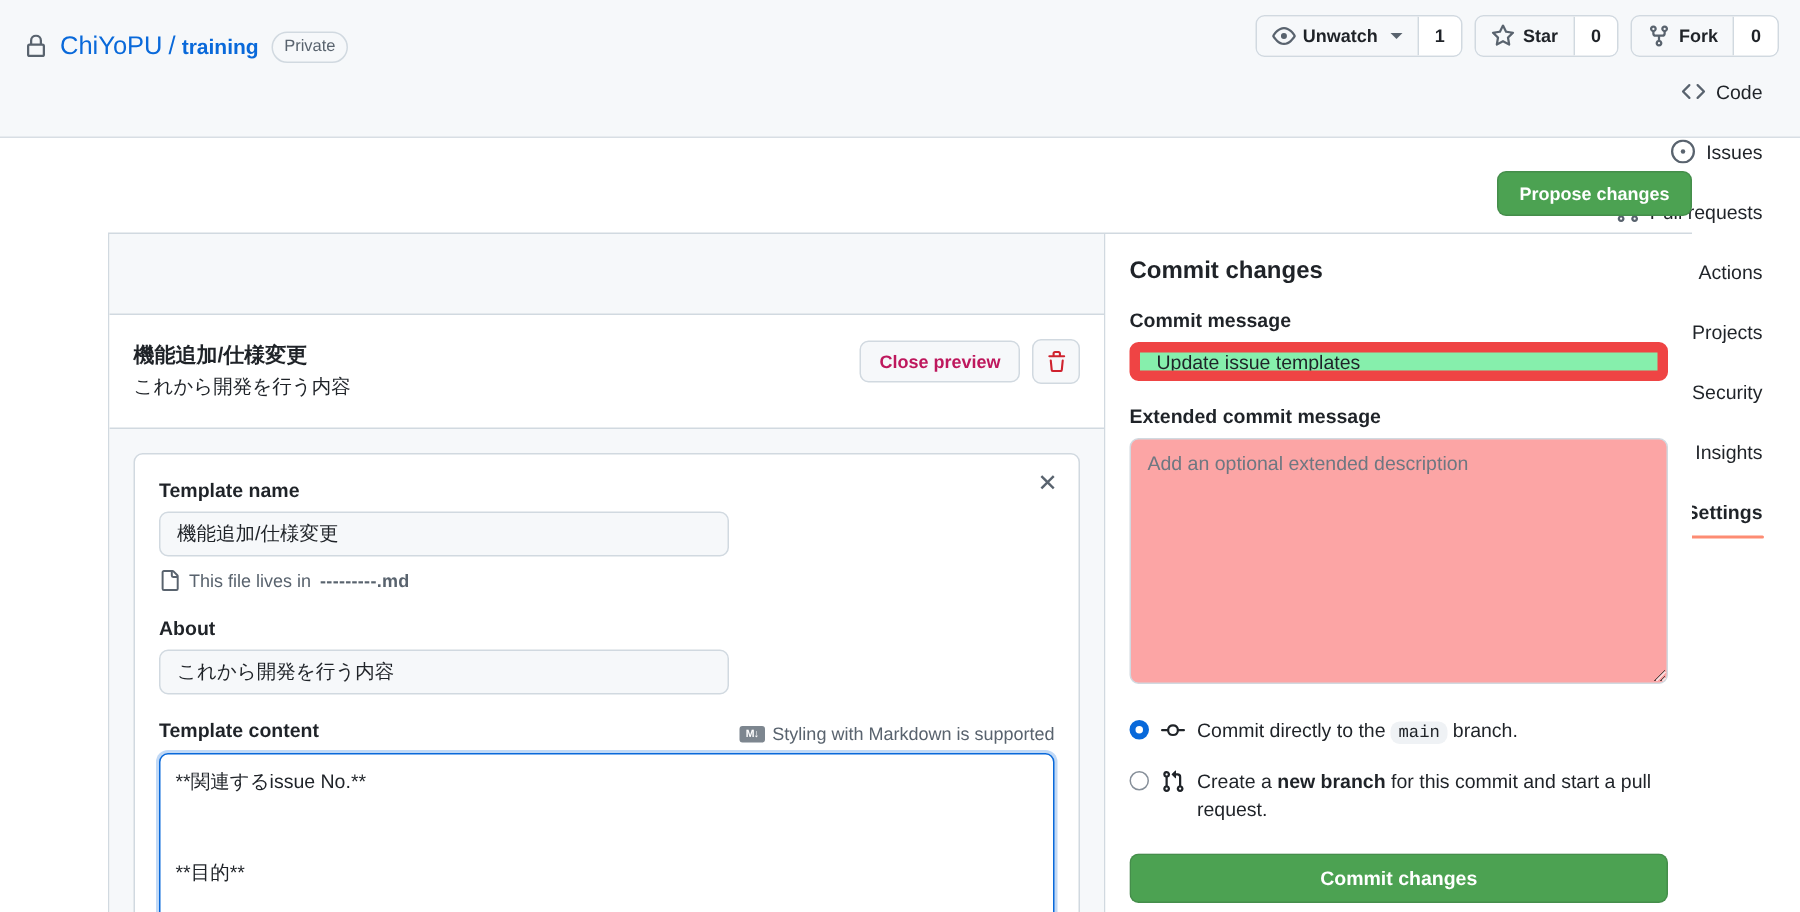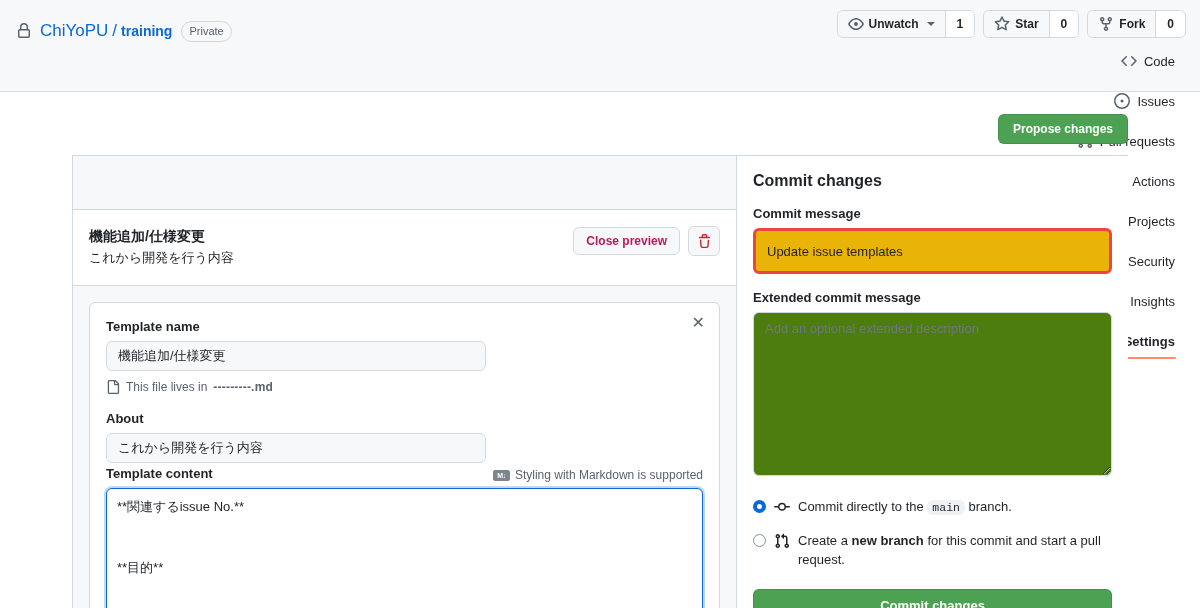--- a/index.html
+++ b/index.html
@@ -274,14 +274,14 @@
   }
   .commit-input {
     width: 100%;
-    border: 3px solid #ef4444;
+    border: 7px solid #ef4444;
     border-radius: 6px;
     padding: 6px 11px;
     font-size: 13px;
     font-family: inherit;
-    background: #eab308;
-    color: #1f2328;
-    height: 46px;
+    background: #86efac;
+    color: #1f2328;
+    height: 26px;
     margin-bottom: 16px;
   }
   .commit-textarea {

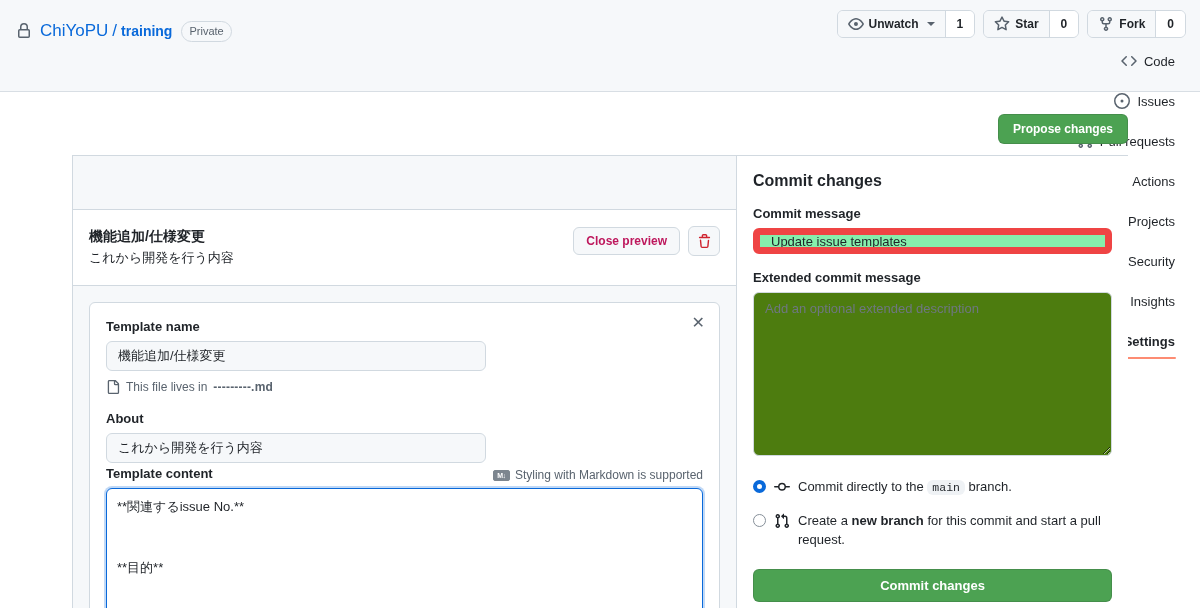--- a/index.html
+++ b/index.html
@@ -292,7 +292,7 @@
     padding: 8px 11px;
     font-size: 13px;
     font-family: inherit;
-    background: #4d7c0f;
+    background: #fca5a5;
     color: #1f2328;
     resize: vertical;
     margin-bottom: 18px;

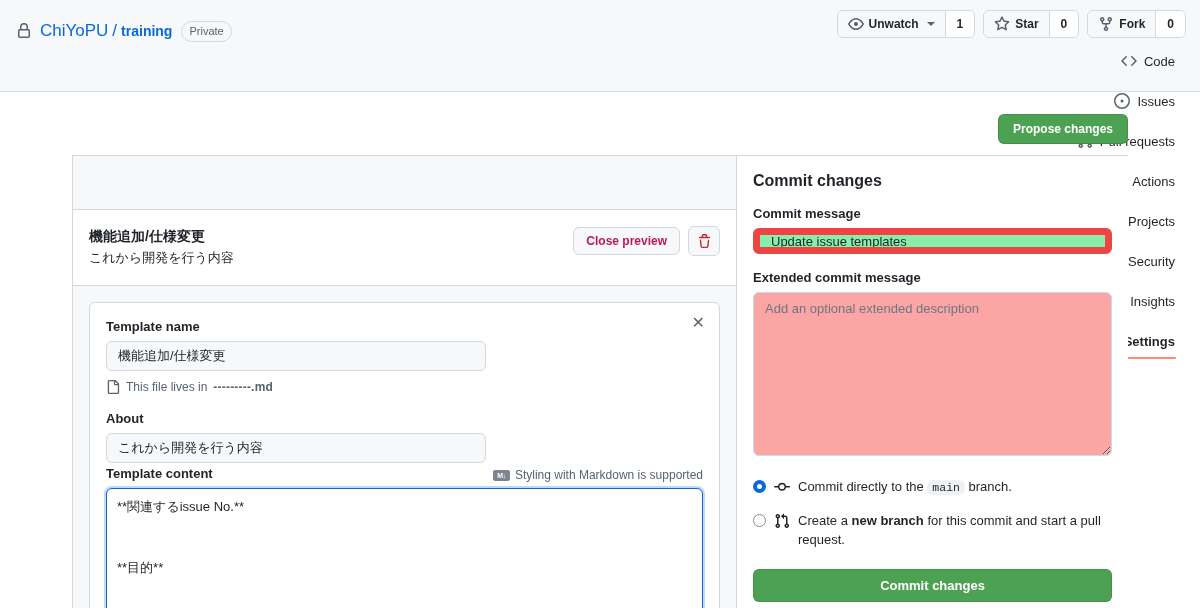--- a/index.html
+++ b/index.html
@@ -224,7 +224,7 @@
     margin-top: 9px; margin-bottom: 17px;
   }
   .file-note .fname { font-weight: 700; color: #59636e; letter-spacing: .2px; }
-  .about-block { margin-bottom: 3px; }
+  .about-block { margin-bottom: 16px; }
   .tmpl-content-row {
     display: flex; align-items: baseline; justify-content: space-between;
     margin-bottom: 6px;

